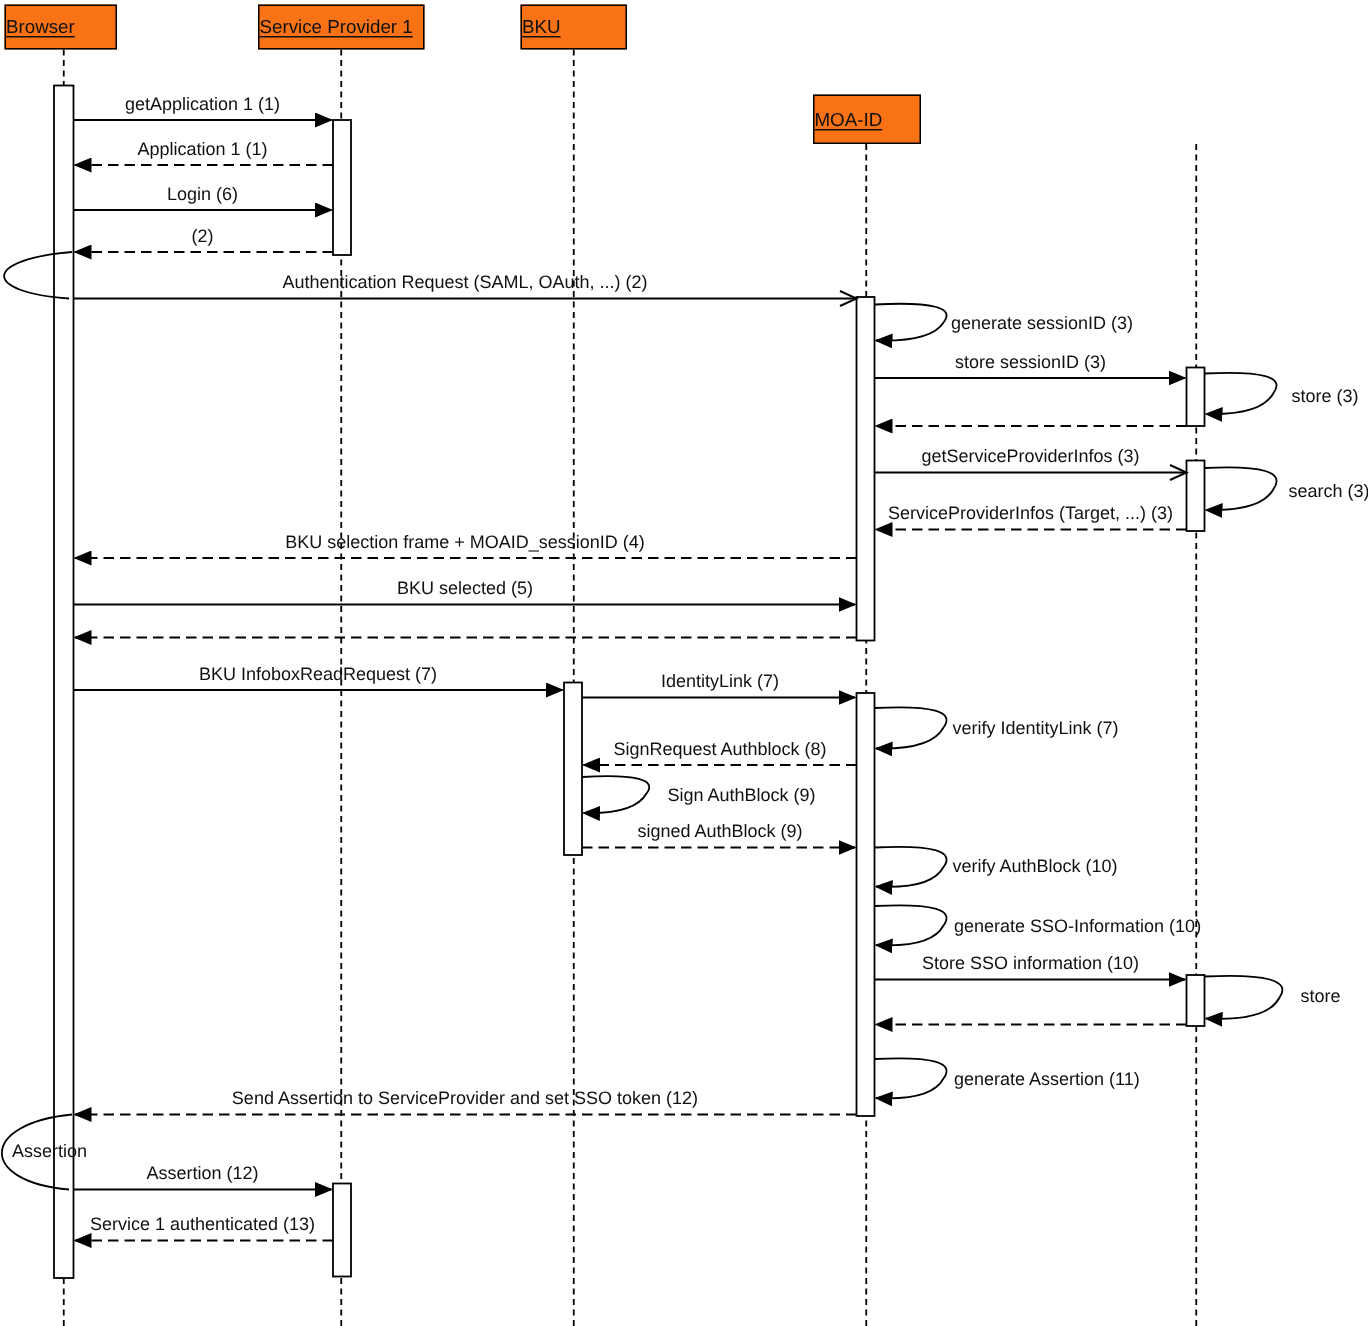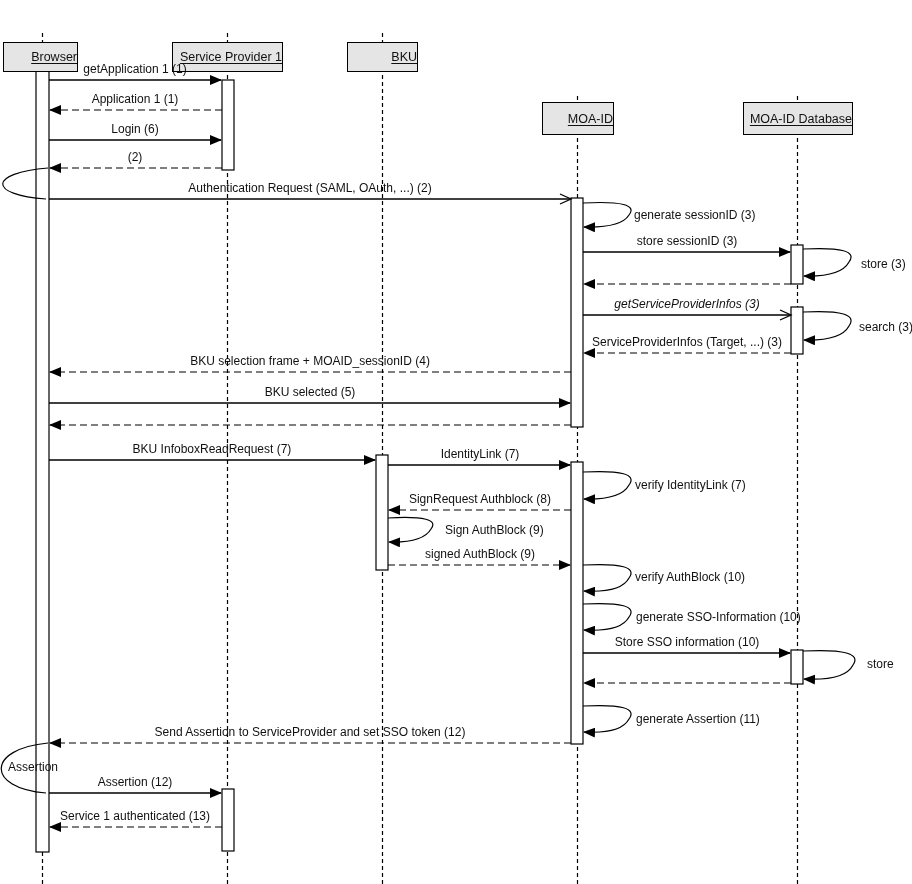--- a/index.html
+++ b/index.html
@@ -6,8 +6,8 @@
   #stage{position:relative;width:912px;height:884px;background:#fff;overflow:hidden;
          font-family:"Liberation Sans",sans-serif;color:#111;}
   #diagram-svg{position:absolute;left:0;top:0;}
-  .participant{position:absolute;box-sizing:border-box;border:1.6px solid #000;background:#e5e5e5;
-               display:flex;align-items:center;justify-content:flex-end;font-size:12.5px;margin-top:39px;}
+  .participant{position:absolute;box-sizing:border-box;border:1.6px solid #000;background:#f97316;
+               display:flex;align-items:center;justify-content:flex-start;font-size:12.5px;}
   .participant span{text-decoration:underline;text-underline-offset:2px;white-space:nowrap;}
   .msg-label{position:absolute;font-size:12px;line-height:15px;height:15px;text-align:center;
              white-space:nowrap;pointer-events:none;}

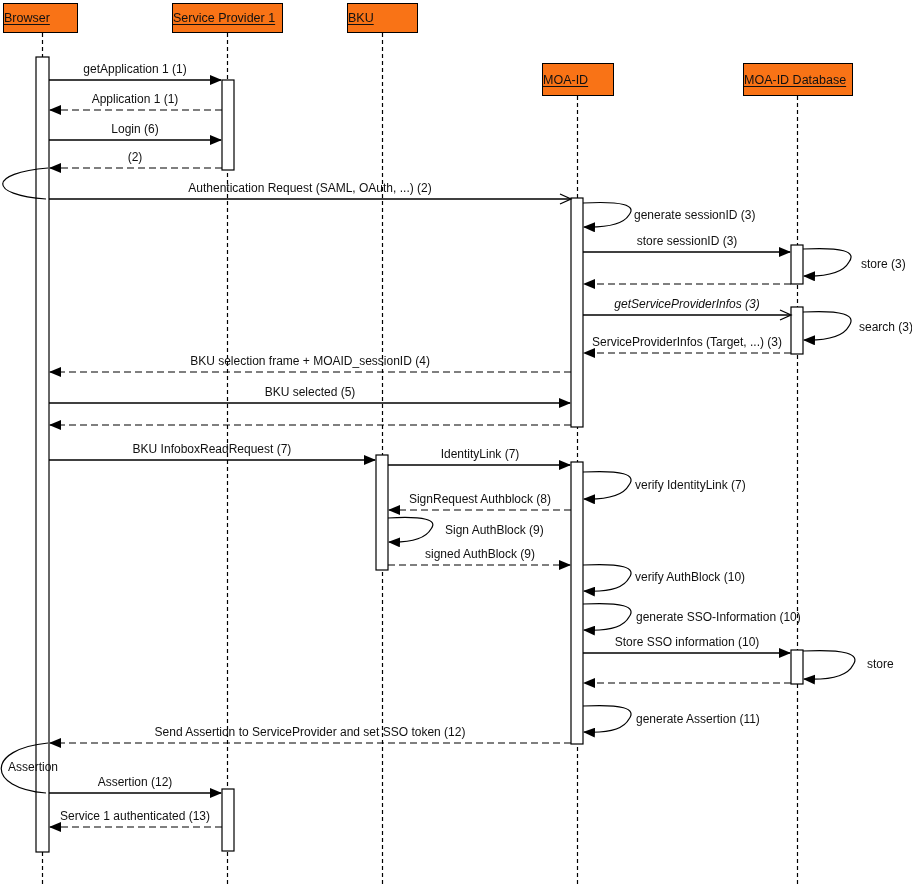--- a/index.html
+++ b/index.html
@@ -103,9 +103,6 @@
   <div class="participant" style="left:542px;top:63px;width:72px;height:33px;">
     <span>MOA-ID</span>
   </div>
-  <div class="participant" style="left:743px;top:63px;width:110px;height:33px;">
-    <span>MOA-ID Database</span>
-  </div>
 
   <div class="msg-label" style="left:35px;top:62px;width:200px;text-align:center;">getApplication 1 (1)</div>
   <div class="msg-label" style="left:35px;top:92px;width:200px;">Application 1 (1)</div>

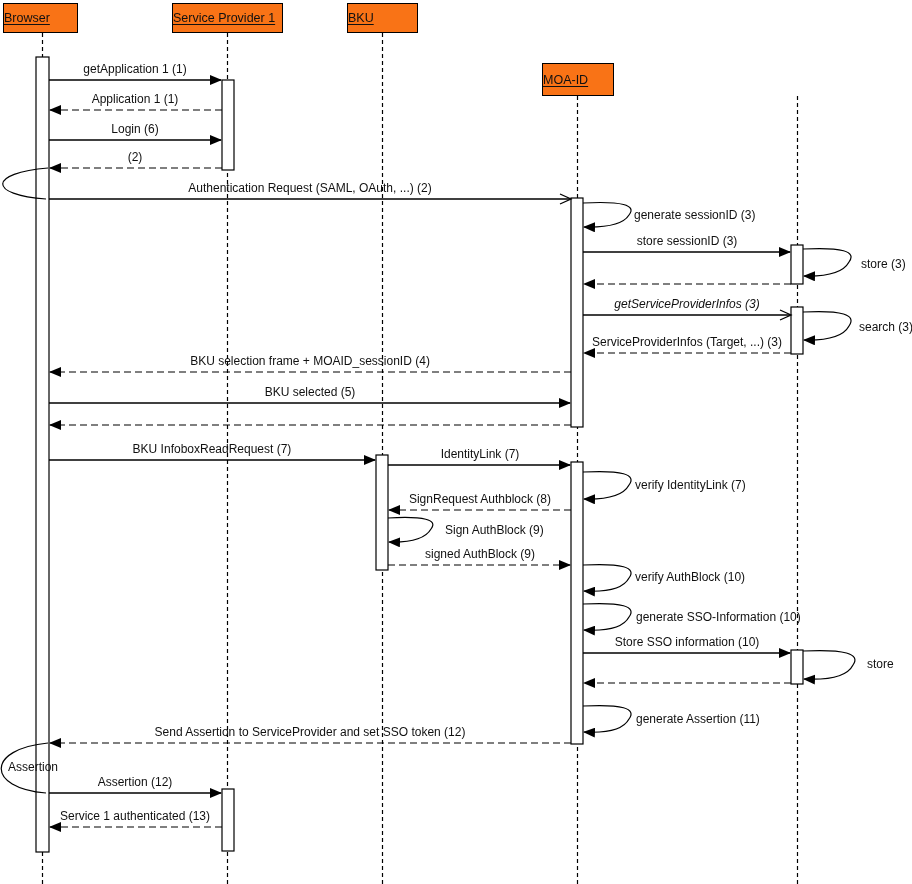--- a/index.html
+++ b/index.html
@@ -110,7 +110,7 @@
   <div class="msg-label" style="left:35px;top:150px;width:200px;">(2)</div>
   <div class="msg-label" style="left:110px;top:181px;width:400px;">Authentication Request (SAML, OAuth, ...)  (2)</div>
   <div class="msg-label" style="left:587px;top:234px;width:200px;">store sessionID (3)</div>
-  <div class="msg-label" style="left:587px;top:297px;width:200px;font-style:italic;">getServiceProviderInfos (3)</div>
+  <div class="msg-label" style="left:587px;top:297px;width:200px;">getServiceProviderInfos (3)</div>
   <div class="msg-label" style="left:587px;top:335px;width:200px;">ServiceProviderInfos (Target, ...) (3)</div>
   <div class="msg-label" style="left:110px;top:354px;width:400px;">BKU selection frame + MOAID_sessionID (4)</div>
   <div class="msg-label" style="left:110px;top:385px;width:400px;">BKU selected (5)</div>

